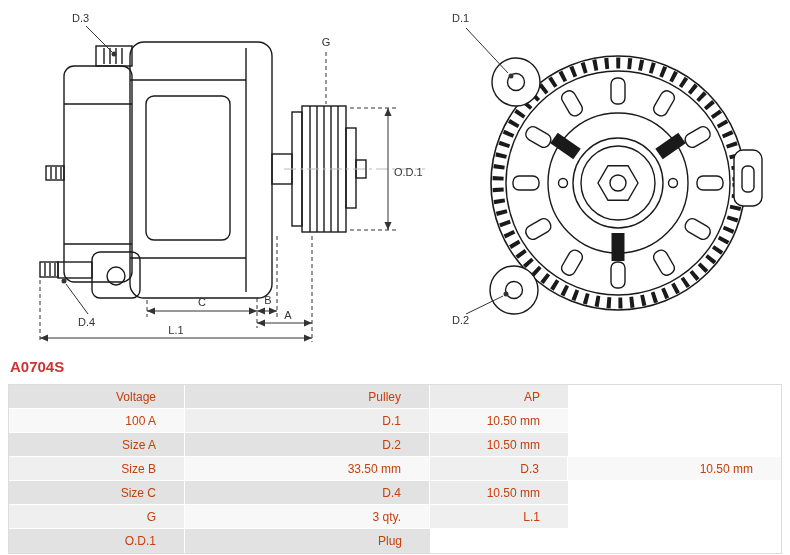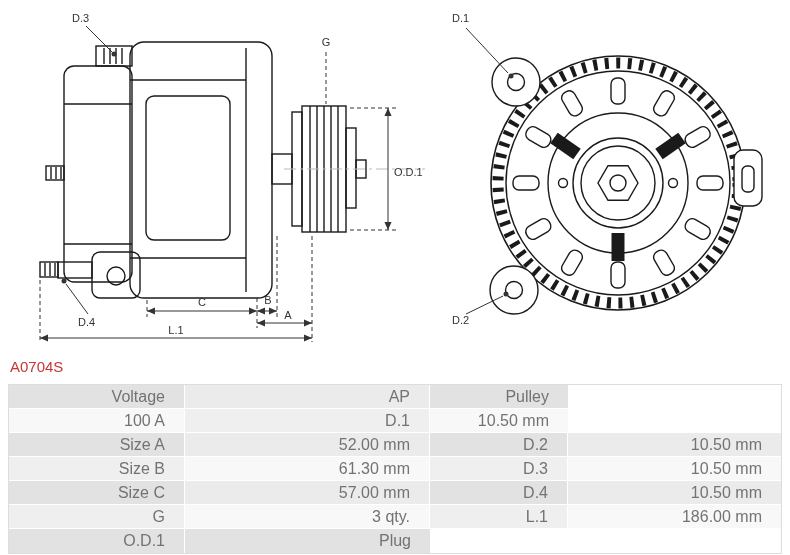--- a/index.html
+++ b/index.html
@@ -7,7 +7,7 @@
   body{position:relative;background:#fff;font-family:"Liberation Sans",sans-serif;overflow:hidden}
   .drawing{position:absolute;left:0;top:0}
   .dim{font-size:11px;fill:#333;font-family:"Liberation Sans",sans-serif}
-  .part-number{position:absolute;left:10px;top:358px;font-size:15px;font-weight:normal;color:#cc3333}
+  .part-number{position:absolute;left:10px;top:358px;font-size:15px;font-weight:bold;color:#cc3333}
   .spec-table{position:absolute;left:8px;top:384px;width:774px;border:1px solid #ddd;background:#fff}
   .spec-row{display:grid;grid-template-columns:176px 245px 138px auto;height:24px}
   .cell{display:flex;align-items:center;justify-content:flex-end;padding-right:19px;font-size:16px;color:#737373;border-right:1px solid #fff;border-bottom:1px solid #fff;overflow:hidden;white-space:nowrap}

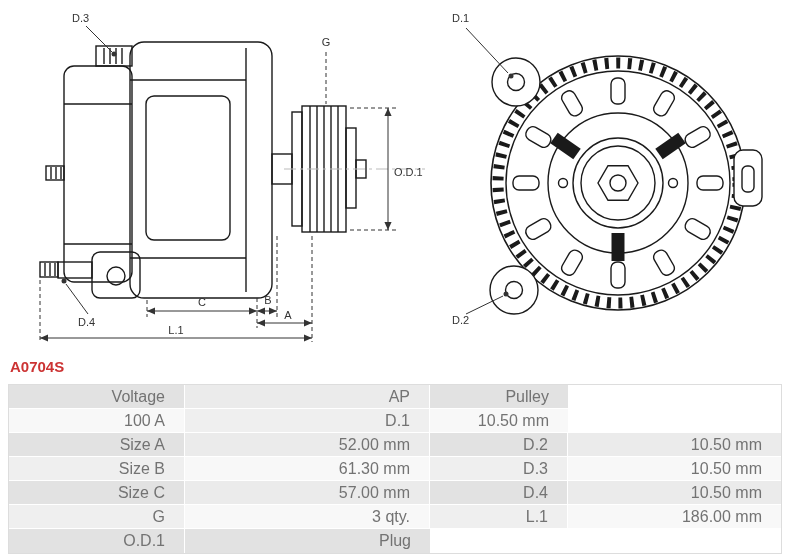--- a/index.html
+++ b/index.html
@@ -10,7 +10,7 @@
   .part-number{position:absolute;left:10px;top:358px;font-size:15px;font-weight:bold;color:#cc3333}
   .spec-table{position:absolute;left:8px;top:384px;width:774px;border:1px solid #ddd;background:#fff}
   .spec-row{display:grid;grid-template-columns:176px 245px 138px auto;height:24px}
-  .cell{display:flex;align-items:center;justify-content:flex-end;padding-right:19px;font-size:16px;color:#737373;border-right:1px solid #fff;border-bottom:1px solid #fff;overflow:hidden;white-space:nowrap}
+  .cell{display:flex;align-items:center;justify-content:flex-end;padding-right:28px;font-size:12px;color:#c2410c;border-right:1px solid #fff;border-bottom:1px solid #fff;overflow:hidden;white-space:nowrap}
   .cell:last-child{border-right:none}
   .spec-row:last-child .cell{border-bottom:none}
   .spec-row:nth-child(odd) .lab{background:#e2e2e2}

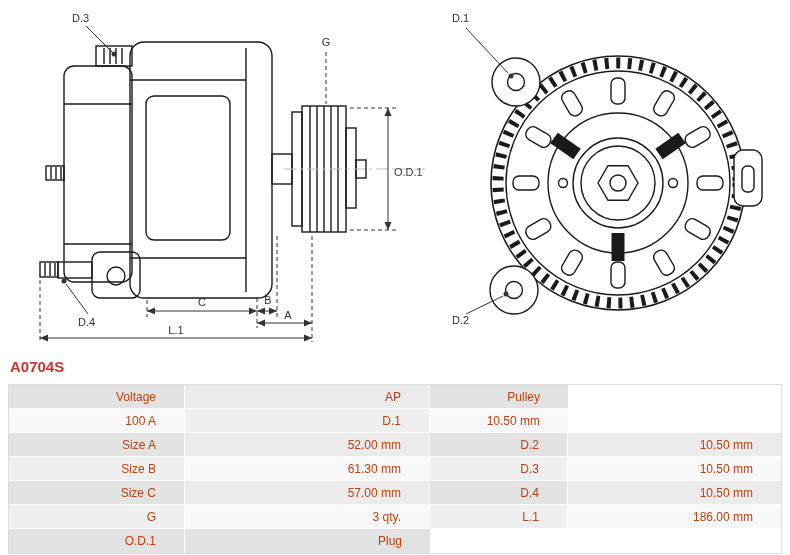--- a/index.html
+++ b/index.html
@@ -184,8 +184,8 @@
 <div class="spec-table">
   <div class="spec-row">
     <div class="cell lab">Voltage</div>
+    <div class="cell lab">Pulley</div>
     <div class="cell val">AP</div>
-    <div class="cell lab">Pulley</div>
   </div>
   <div class="spec-row">
     <div class="cell val">100 A</div>

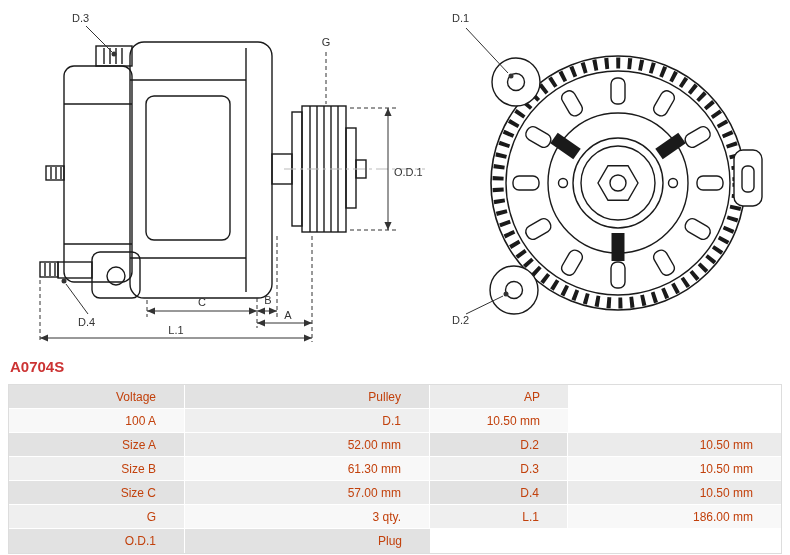--- a/index.html
+++ b/index.html
@@ -194,7 +194,6 @@
   </div>
   <div class="spec-row">
     <div class="cell lab">Size A</div>
-    <div class="cell val">52.00 mm</div>
     <div class="cell lab">D.2</div>
     <div class="cell val">10.50 mm</div>
   </div>

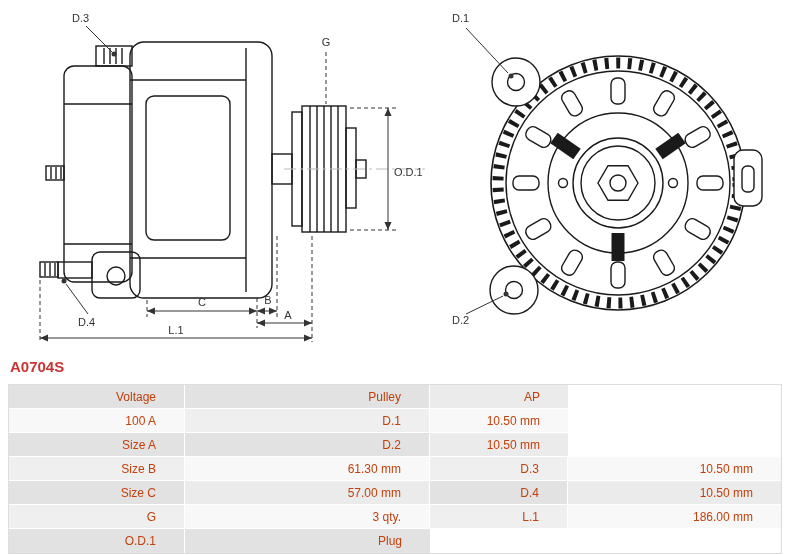--- a/index.html
+++ b/index.html
@@ -199,7 +199,7 @@
   </div>
   <div class="spec-row">
     <div class="cell lab">Size B</div>
-    <div class="cell val">61.30 mm</div>
+    <div class="cell val">33.50 mm</div>
     <div class="cell lab">D.3</div>
     <div class="cell val">10.50 mm</div>
   </div>

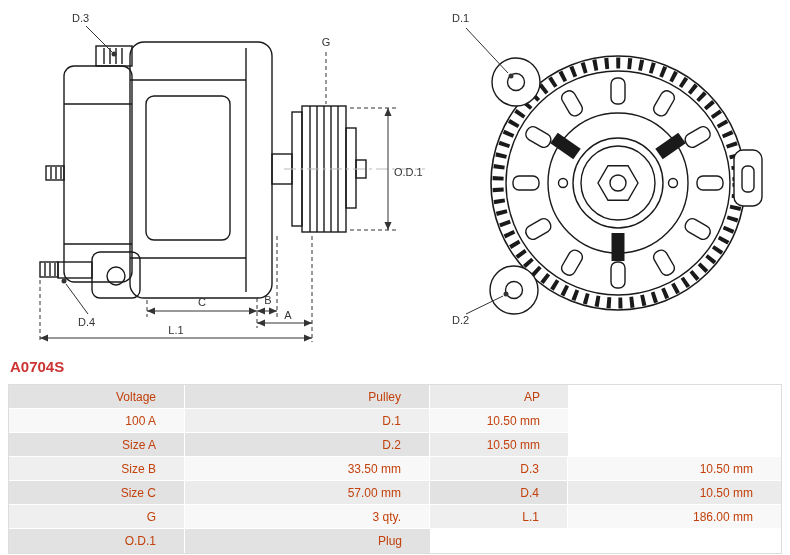--- a/index.html
+++ b/index.html
@@ -205,7 +205,6 @@
   </div>
   <div class="spec-row">
     <div class="cell lab">Size C</div>
-    <div class="cell val">57.00 mm</div>
     <div class="cell lab">D.4</div>
     <div class="cell val">10.50 mm</div>
   </div>

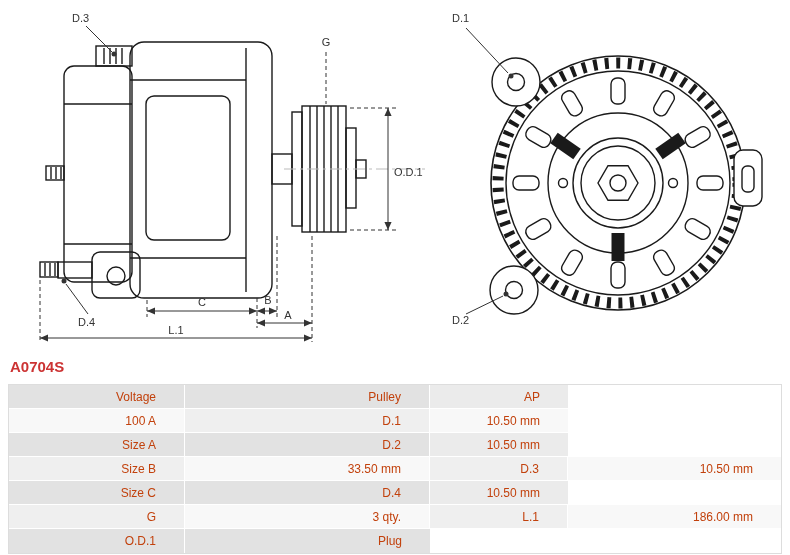--- a/index.html
+++ b/index.html
@@ -212,7 +212,6 @@
     <div class="cell lab">G</div>
     <div class="cell val">3 qty.</div>
     <div class="cell lab">L.1</div>
-    <div class="cell val">186.00 mm</div>
   </div>
   <div class="spec-row">
     <div class="cell lab">O.D.1</div>

